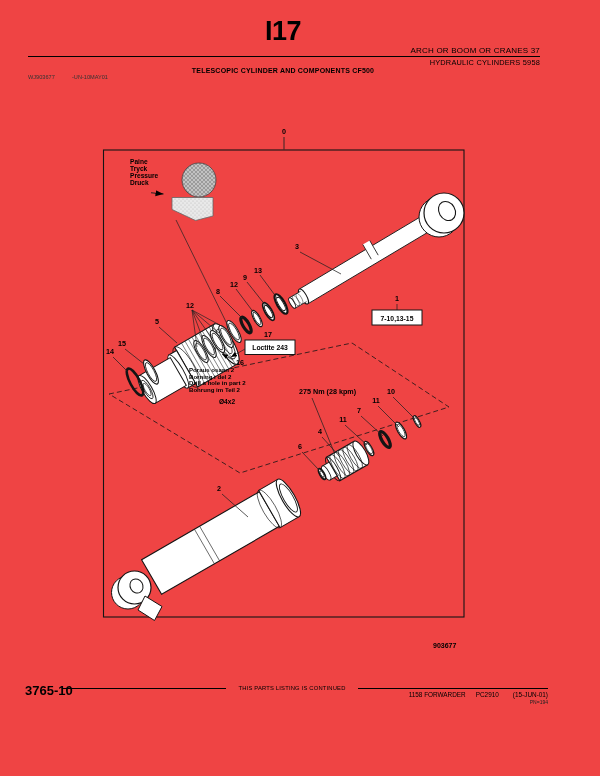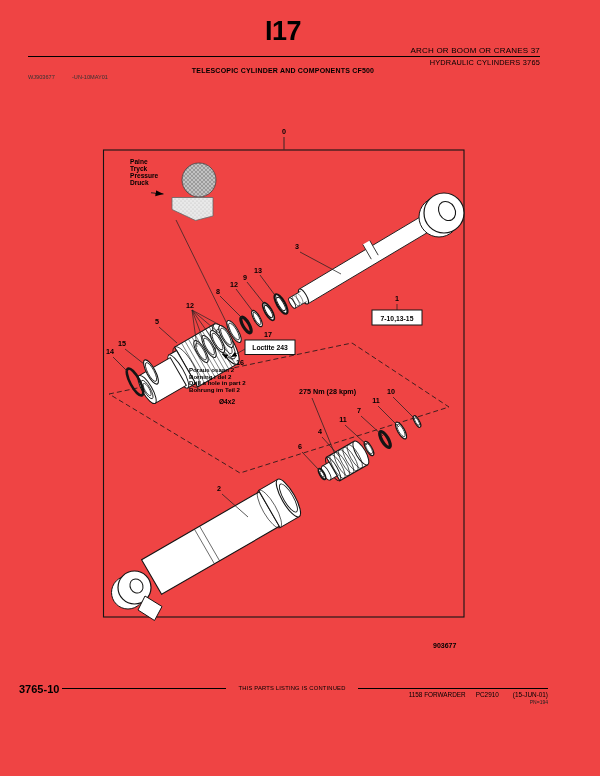--- a/index.html
+++ b/index.html
@@ -40,7 +40,7 @@
   <div class="abs hdr-title">I17</div>
   <div class="abs hdr-section">ARCH OR BOOM OR CRANES 37</div>
   <div class="abs hdr-rule"></div>
-  <div class="abs hdr-subsection">HYDRAULIC CYLINDERS 3765</div>
+  <div class="abs hdr-subsection">HYDRAULIC CYLINDERS 5958</div>
   <div class="abs fig-title">TELESCOPIC CYLINDER AND COMPONENTS CF500</div>
   <div class="abs img-ref">WJ903677</div>
   <div class="abs img-date">-UN-10MAY01</div>

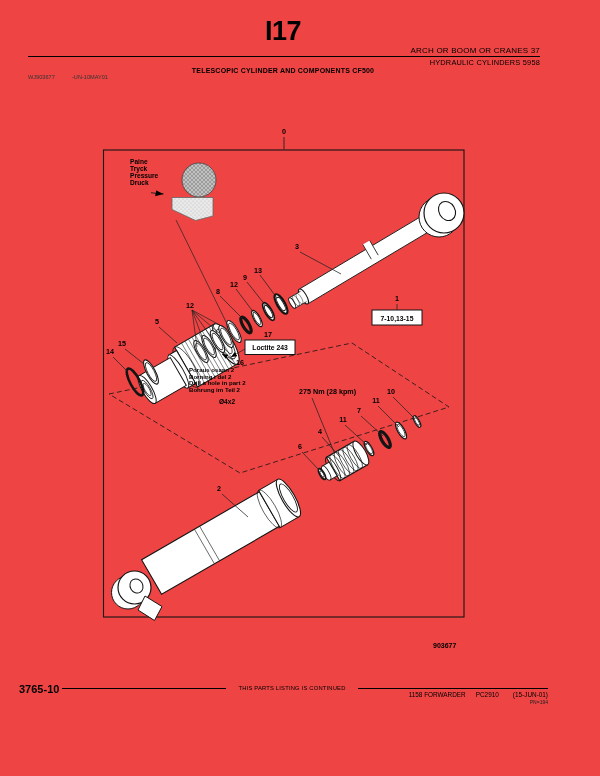--- a/index.html
+++ b/index.html
@@ -13,7 +13,7 @@
   .fig-title{top:67px;left:0;width:566px;text-align:center;font-size:7px;font-weight:bold;letter-spacing:0.2px;}
   .img-ref{top:74px;left:28px;font-size:5.6px;color:#333;}
   .img-date{top:74px;left:72px;font-size:5.6px;color:#333;}
-  .ft-code{top:683px;left:19px;font-size:11px;font-weight:bold;}
+  .ft-code{top:683px;left:25px;font-size:13px;font-weight:bold;}
   .ft-rule-l{top:688px;left:62px;width:164px;height:1px;background:#000;}
   .ft-rule-r{top:688px;left:358px;width:190px;height:1px;background:#000;}
   .ft-center{top:685px;left:224px;width:136px;text-align:center;font-size:5.8px;letter-spacing:0.2px;}

